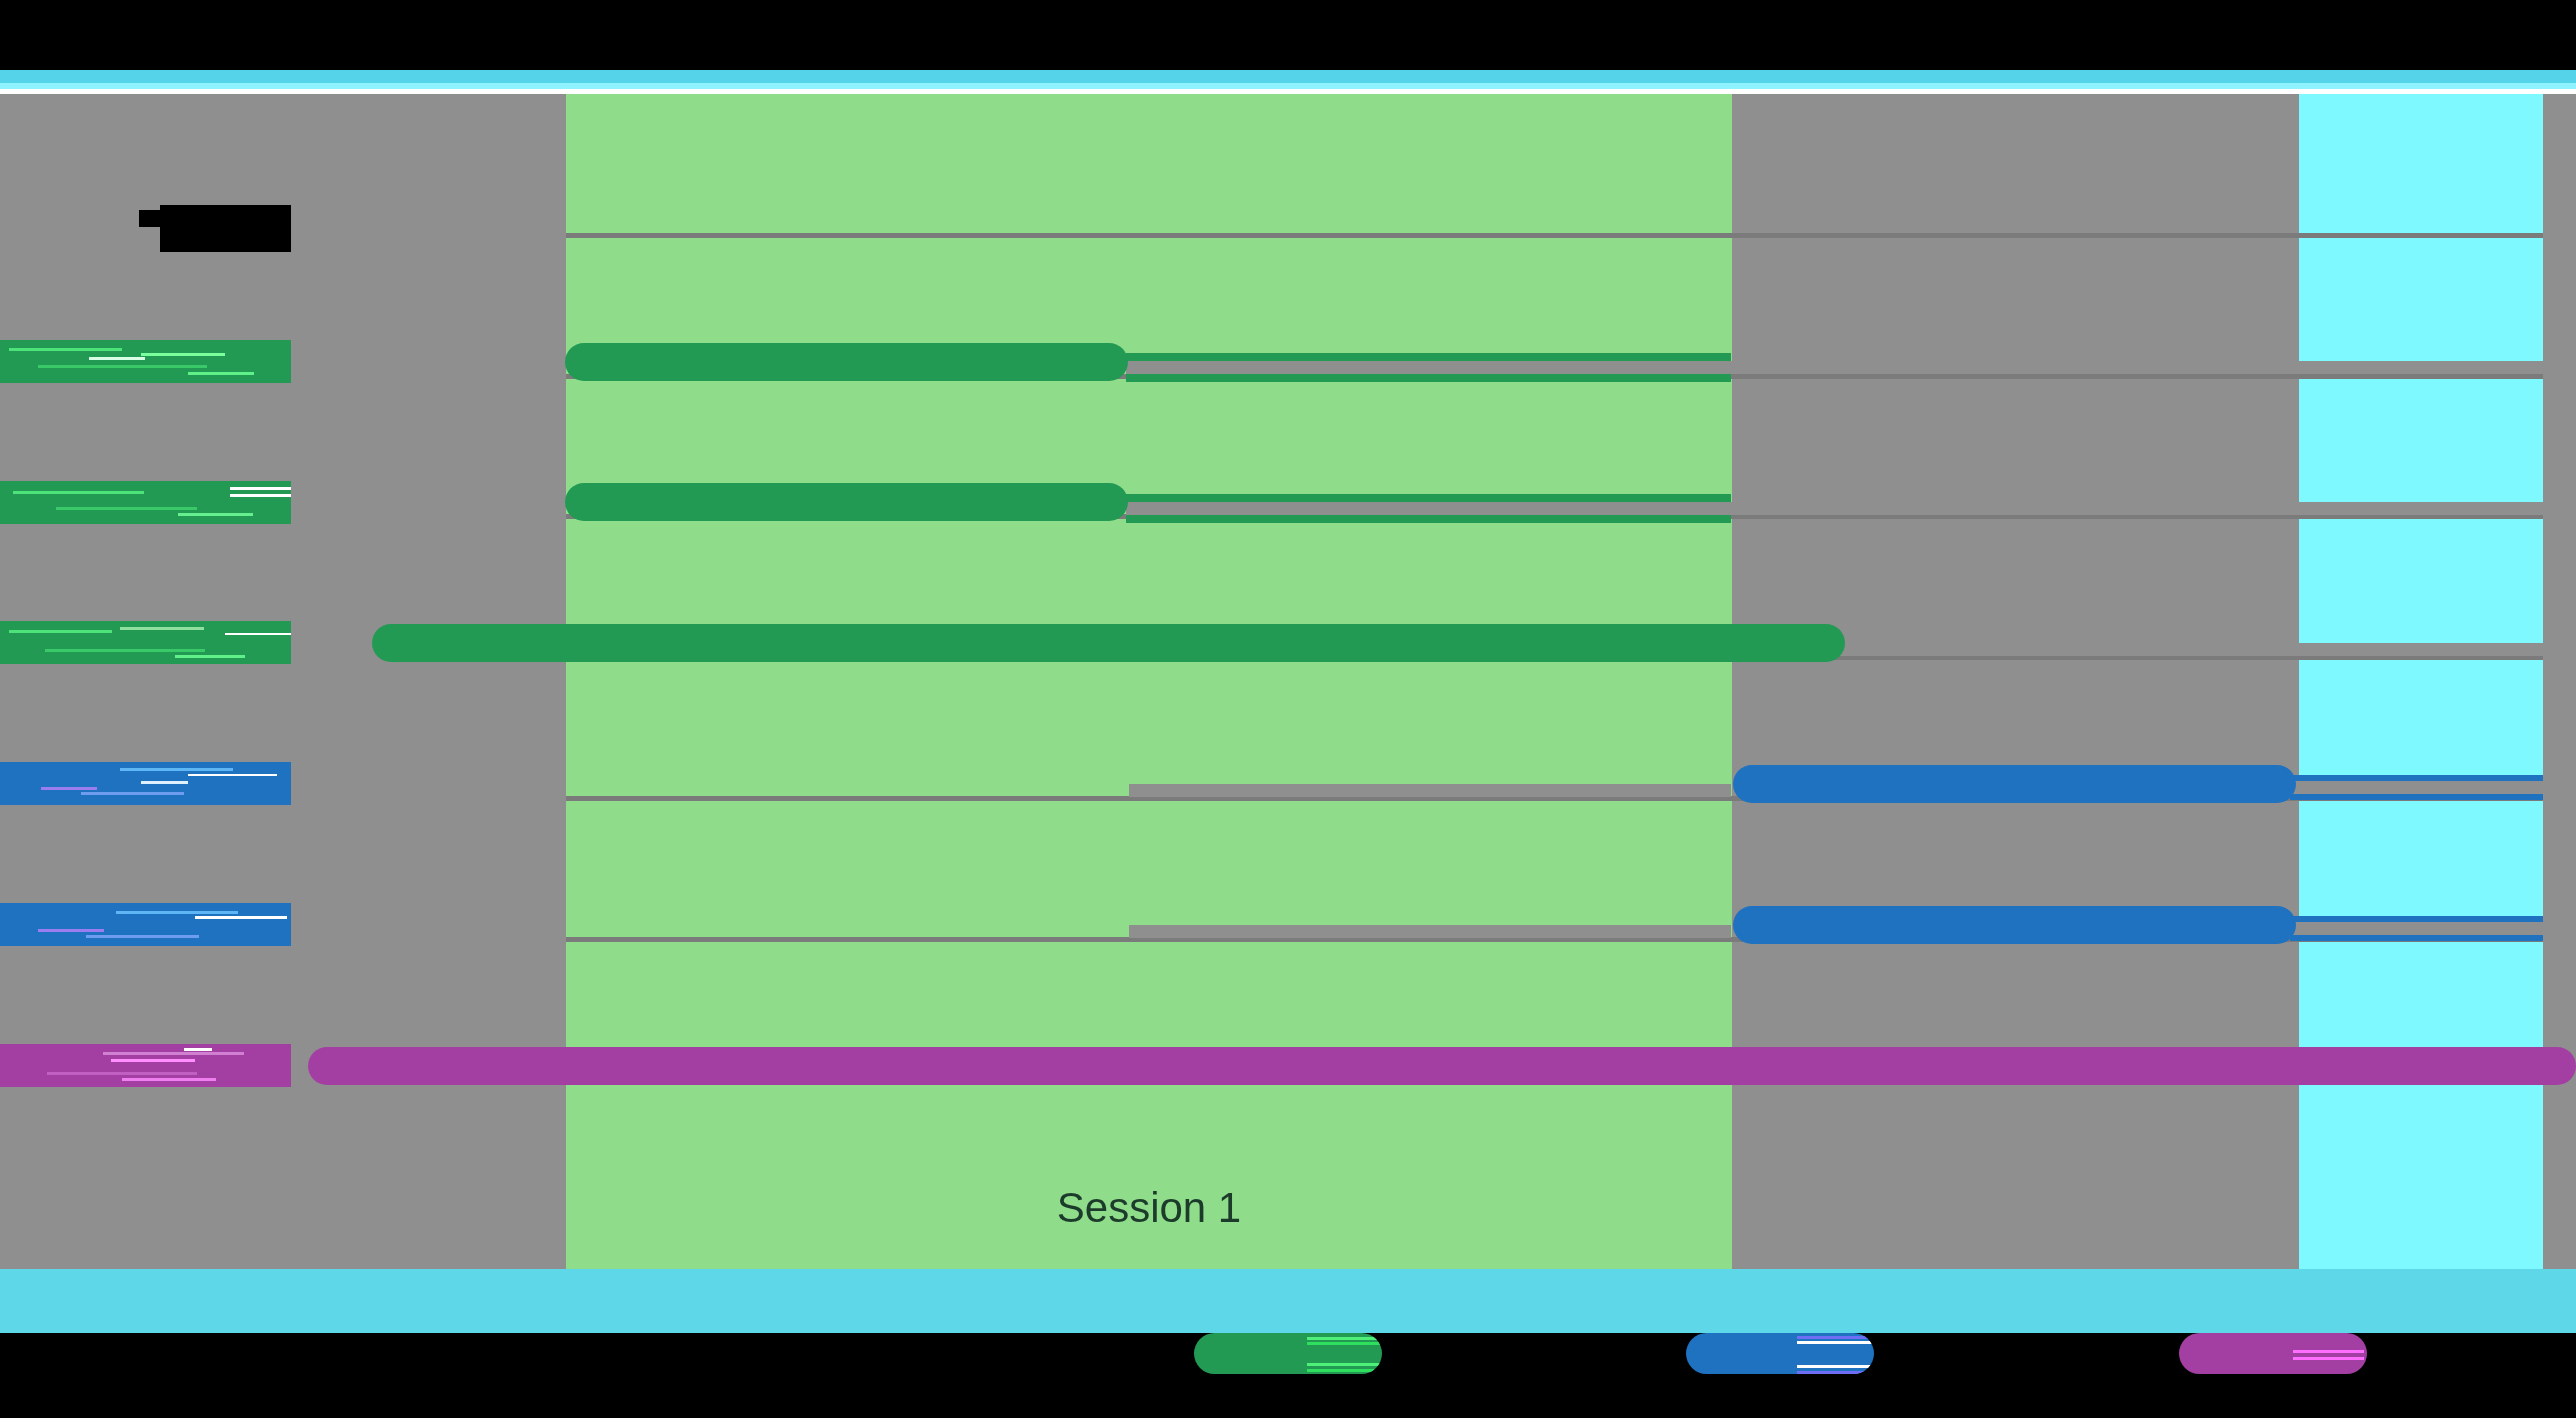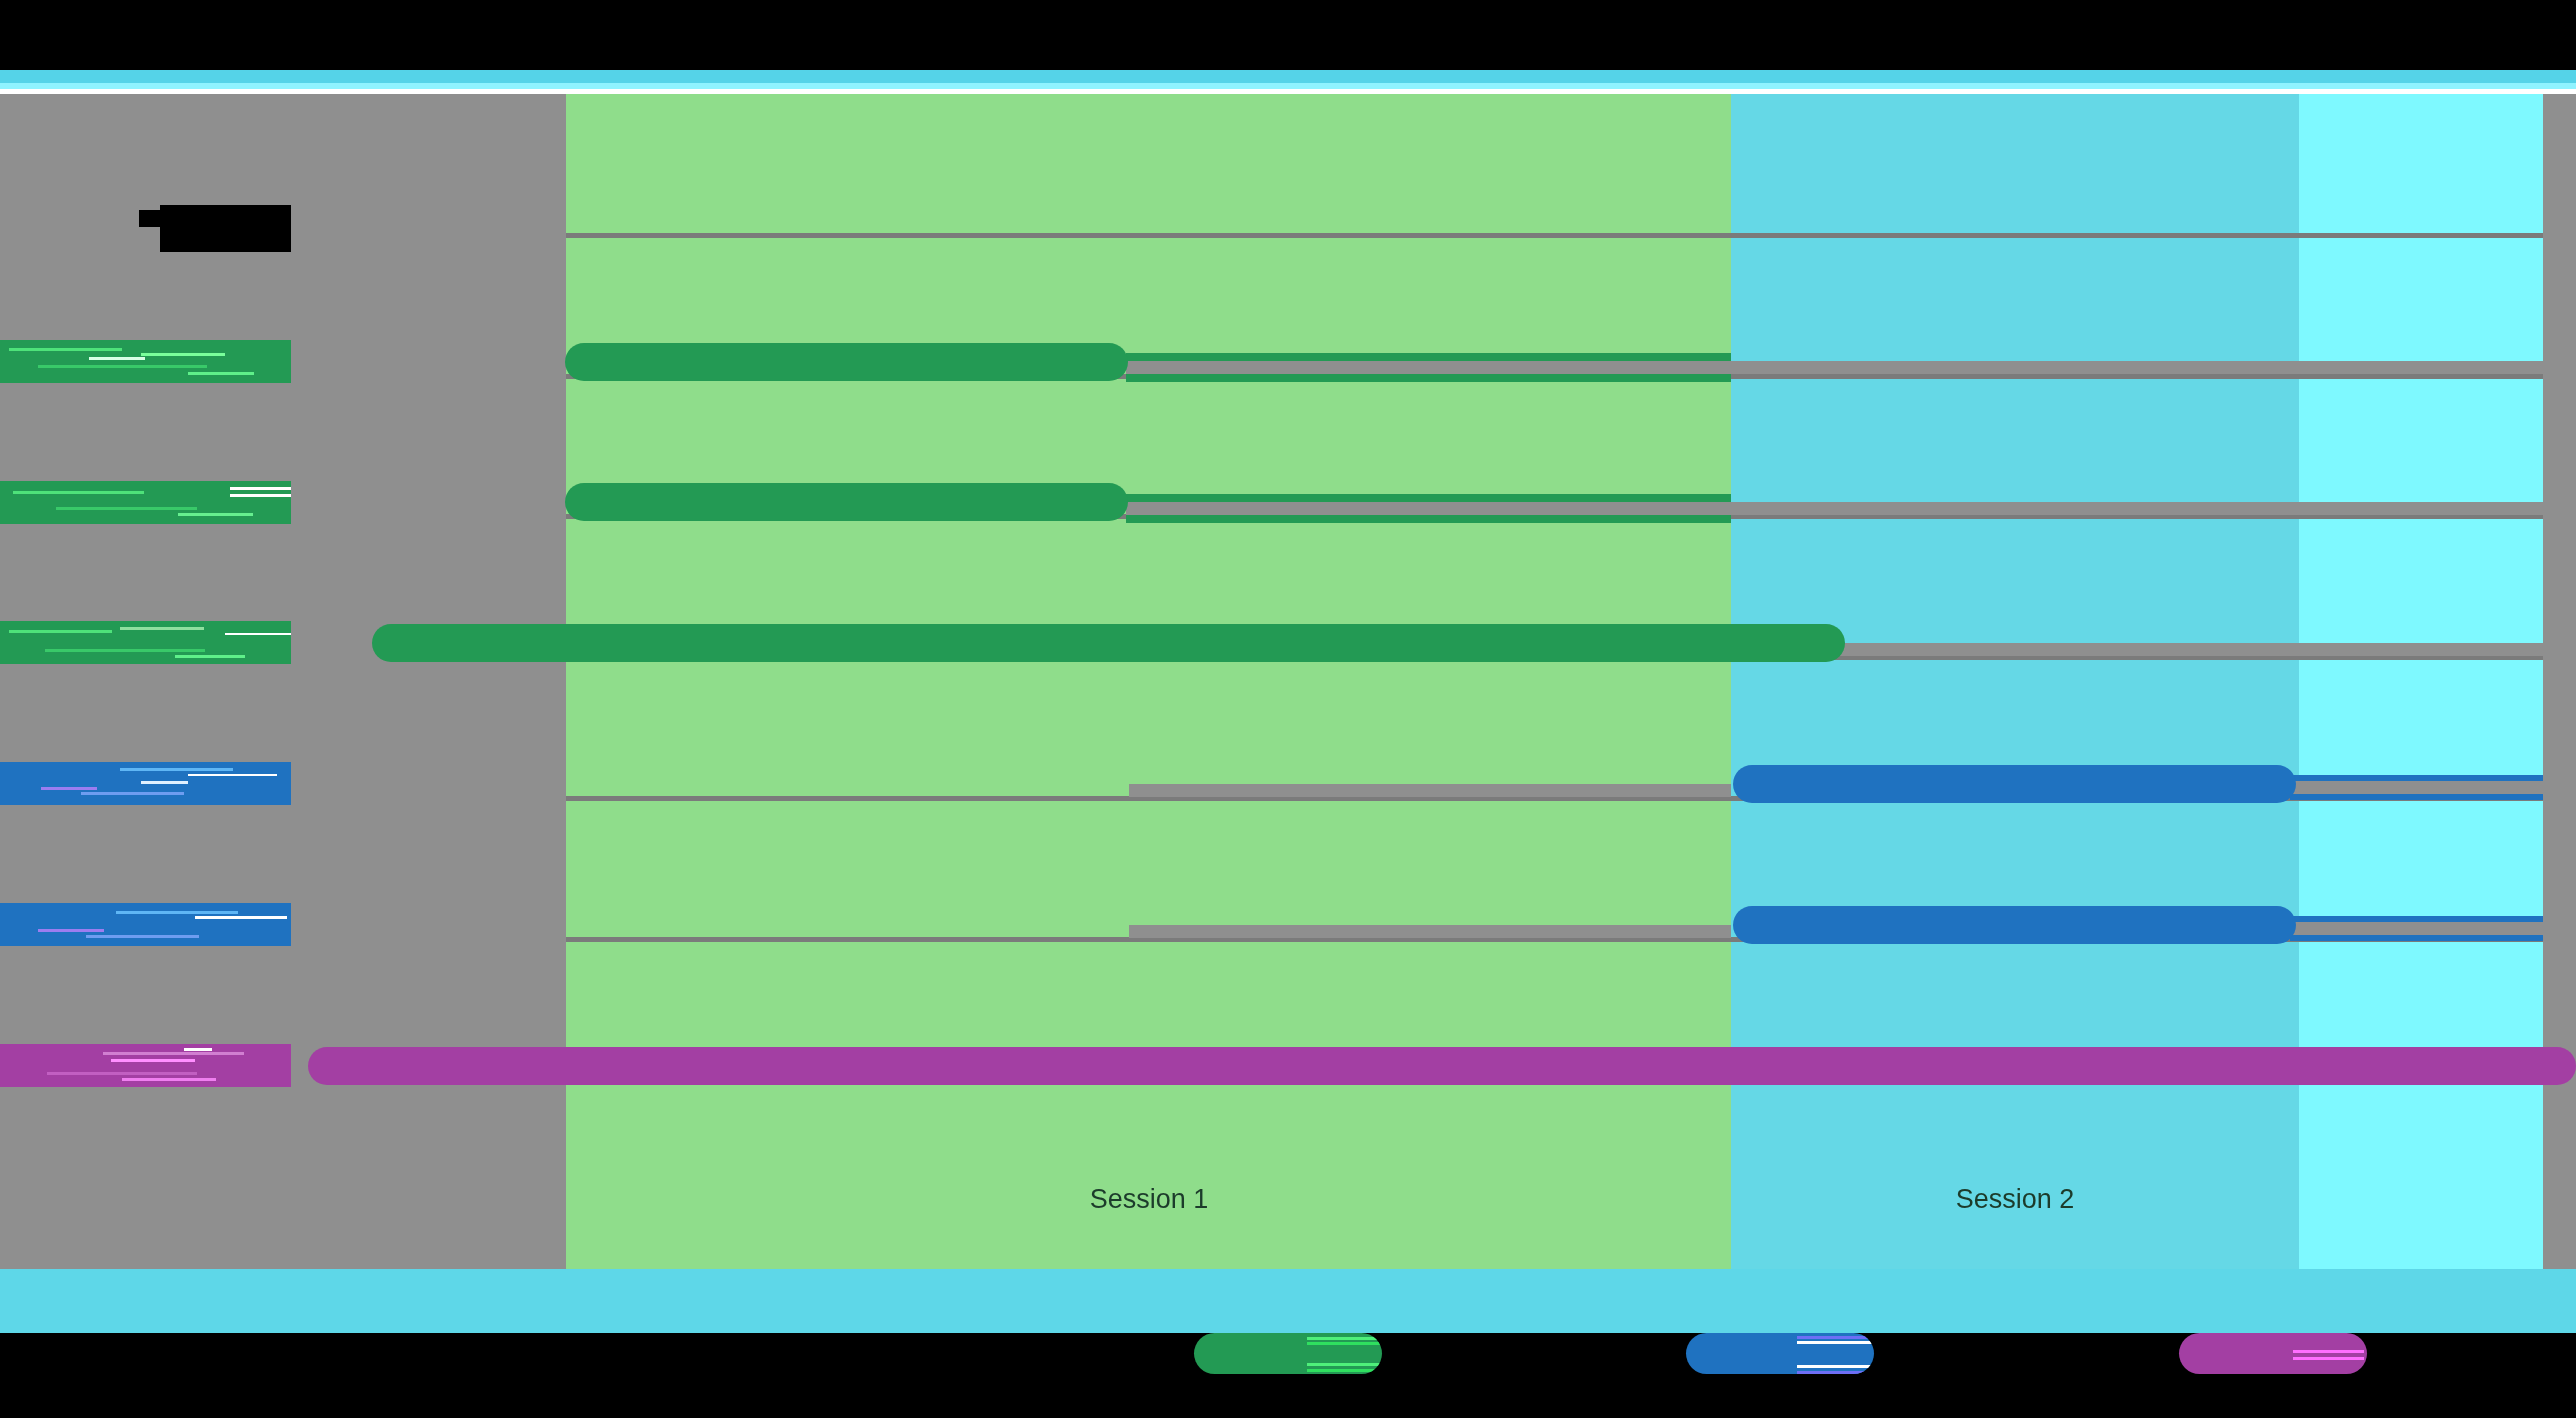--- a/index.html
+++ b/index.html
@@ -20,8 +20,8 @@
 
   
   .zone{position:absolute;top:0;bottom:0;}
-  .zone .zone-label{position:absolute;left:0;right:0;bottom:54px;text-align:center;
-                    font-size:27px;color:#1c3b2b;font-family:"Liberation Sans",sans-serif;}
+  .zone .zone-label{position:absolute;left:0;right:0;bottom:37px;text-align:center;
+                    font-size:42px;color:#1c3b2b;font-family:"Liberation Sans",sans-serif;}
 
   .gridline{position:absolute;height:4.7px;background:#7b7b7b;}
 

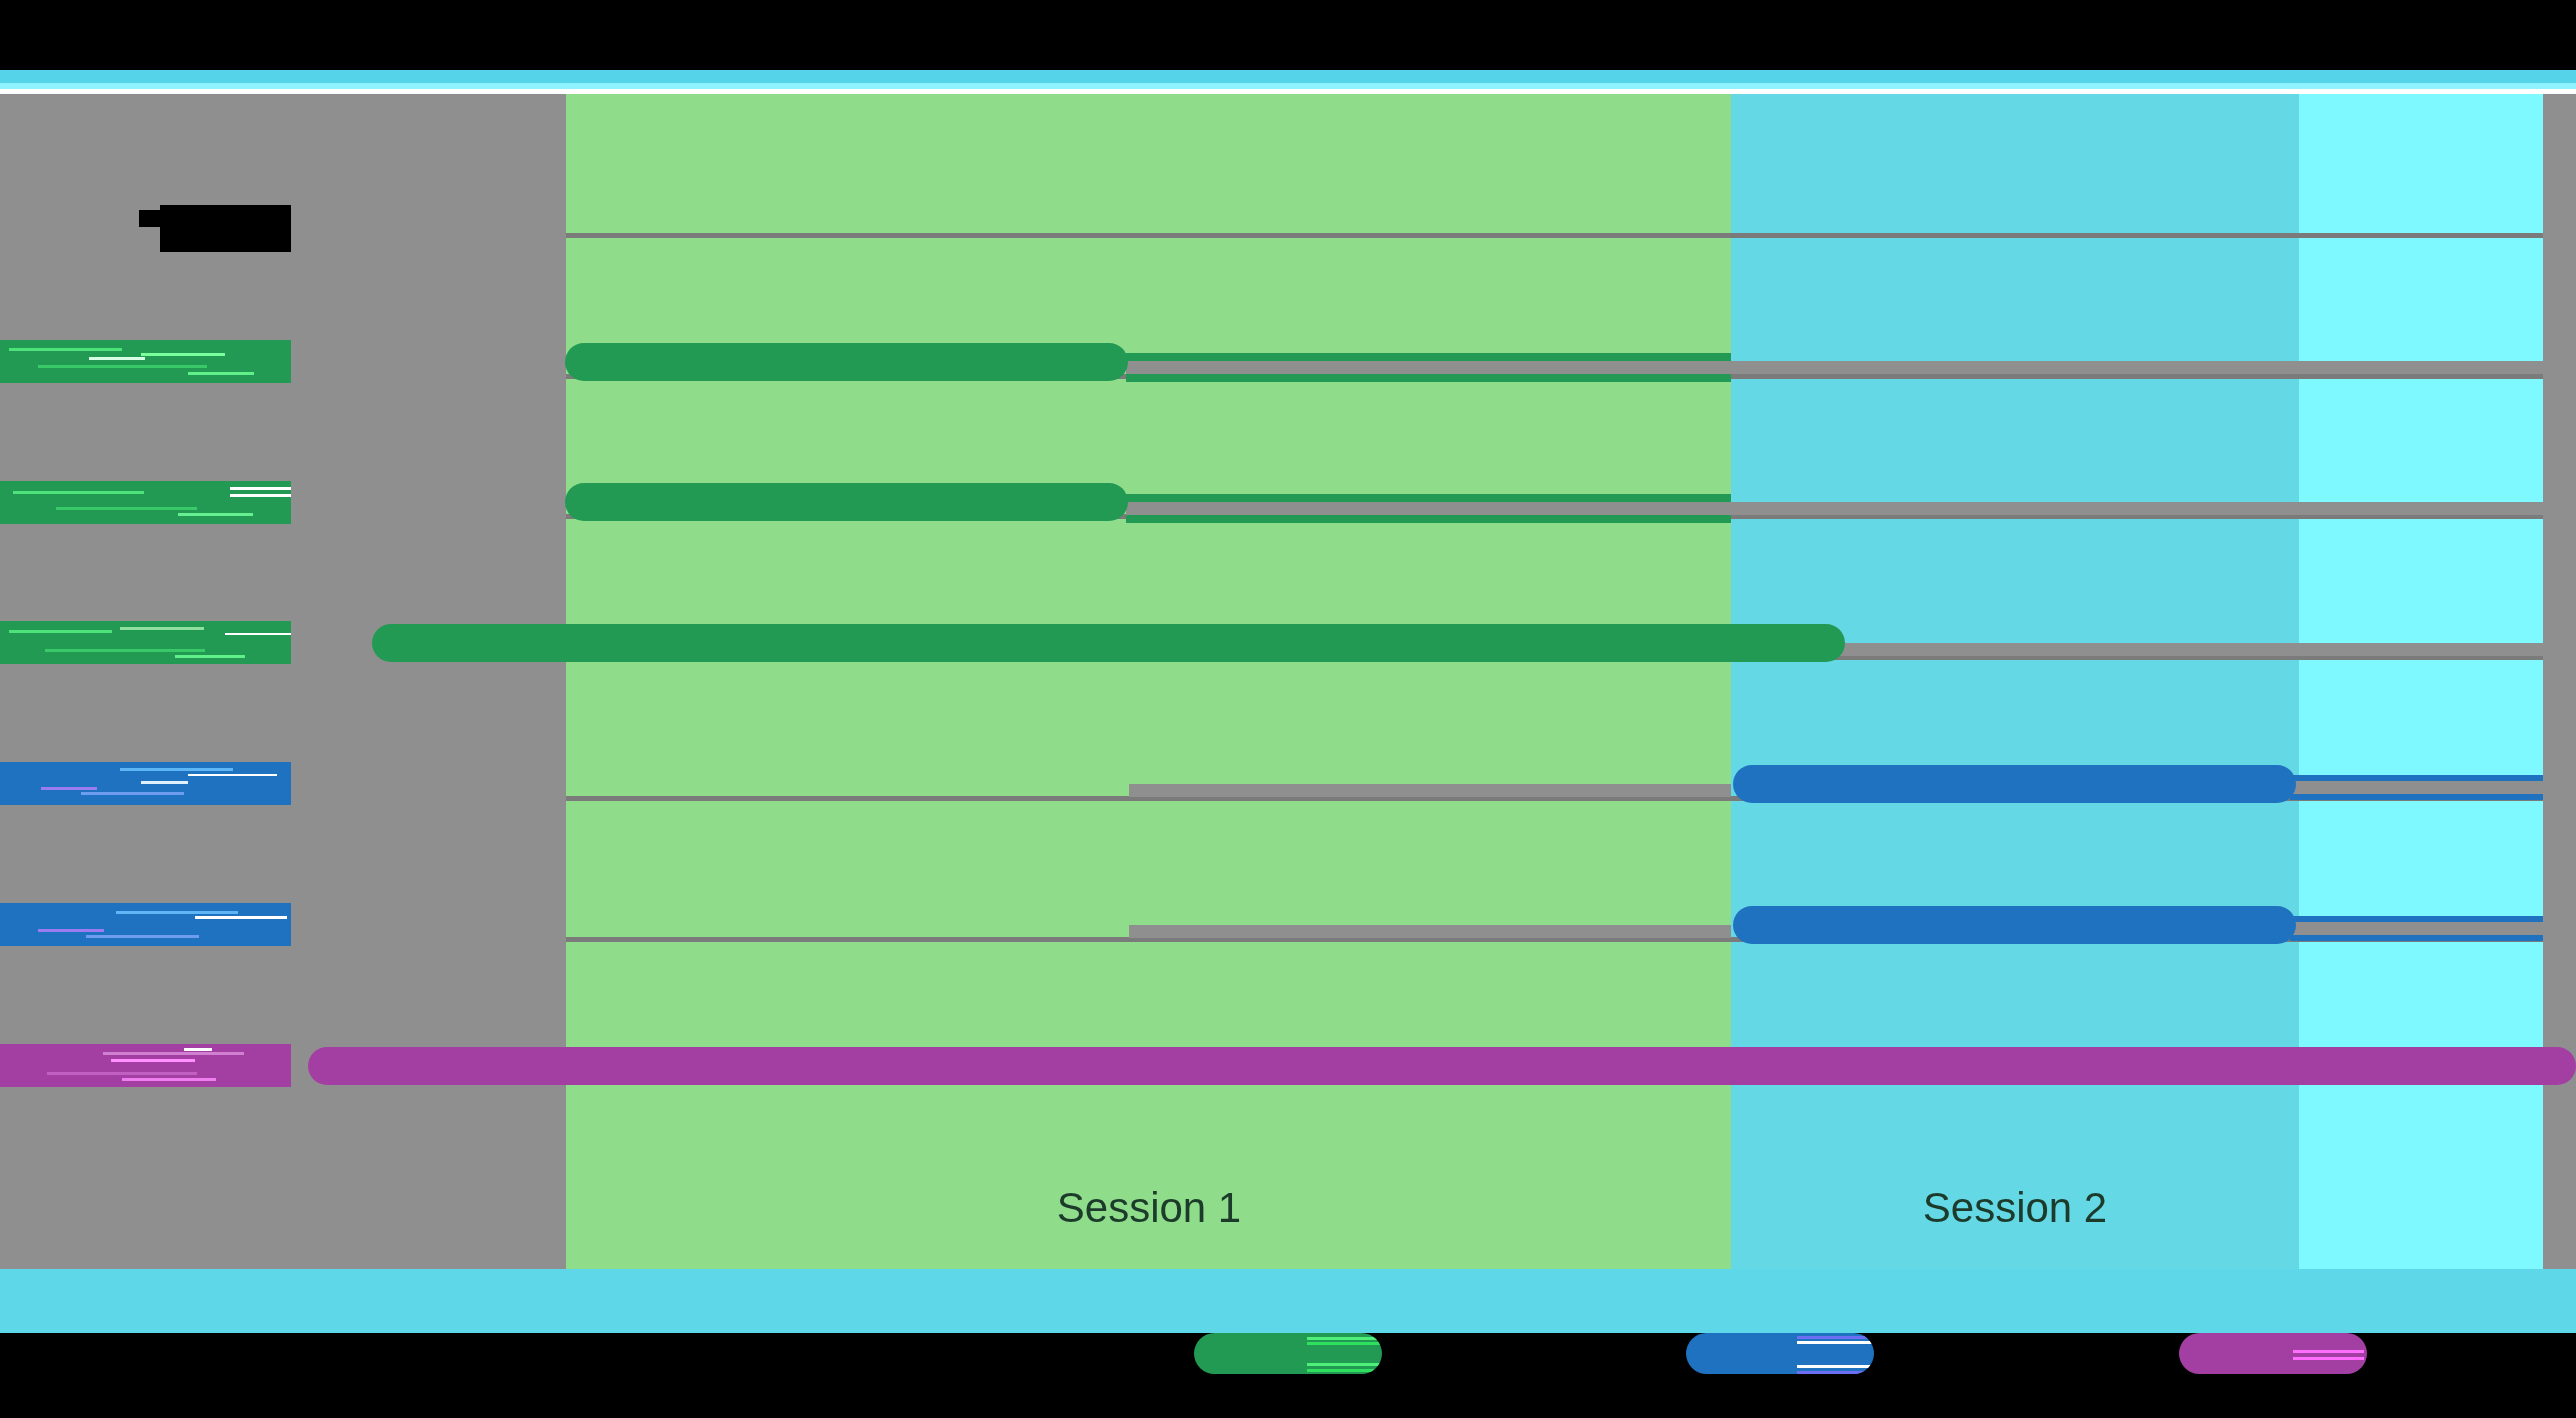--- a/index.html
+++ b/index.html
@@ -71,9 +71,6 @@
       <div class="zone" style="left:566px;width:1166px;background:#8fdd8b;">
         <div class="zone-label">Session 1</div>
       </div>
-      <div class="zone" style="left:1731px;width:568px;background:#65d8e6;">
-        <div class="zone-label">Session 2</div>
-      </div>
       <div class="zone" style="left:2299px;width:244px;background:#7ef9ff;">
         <div class="zone-label"></div>
       </div>

